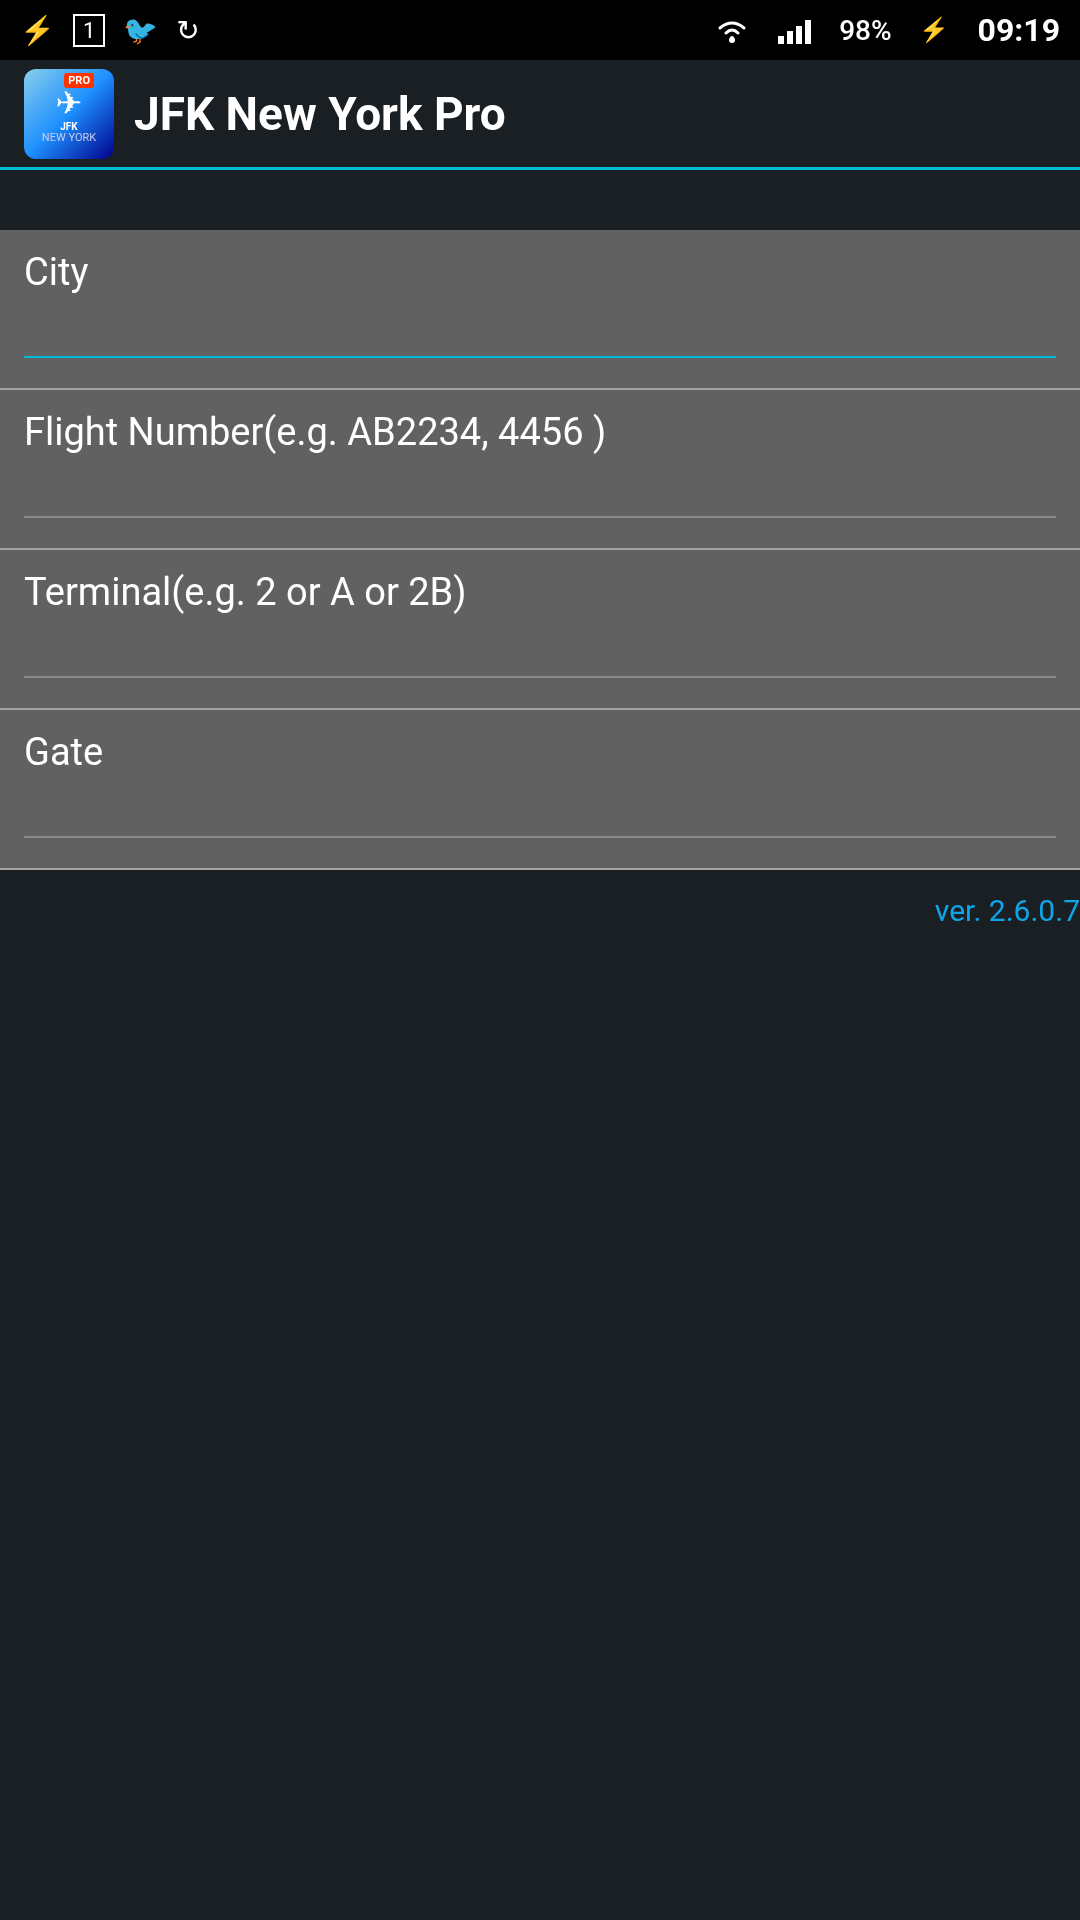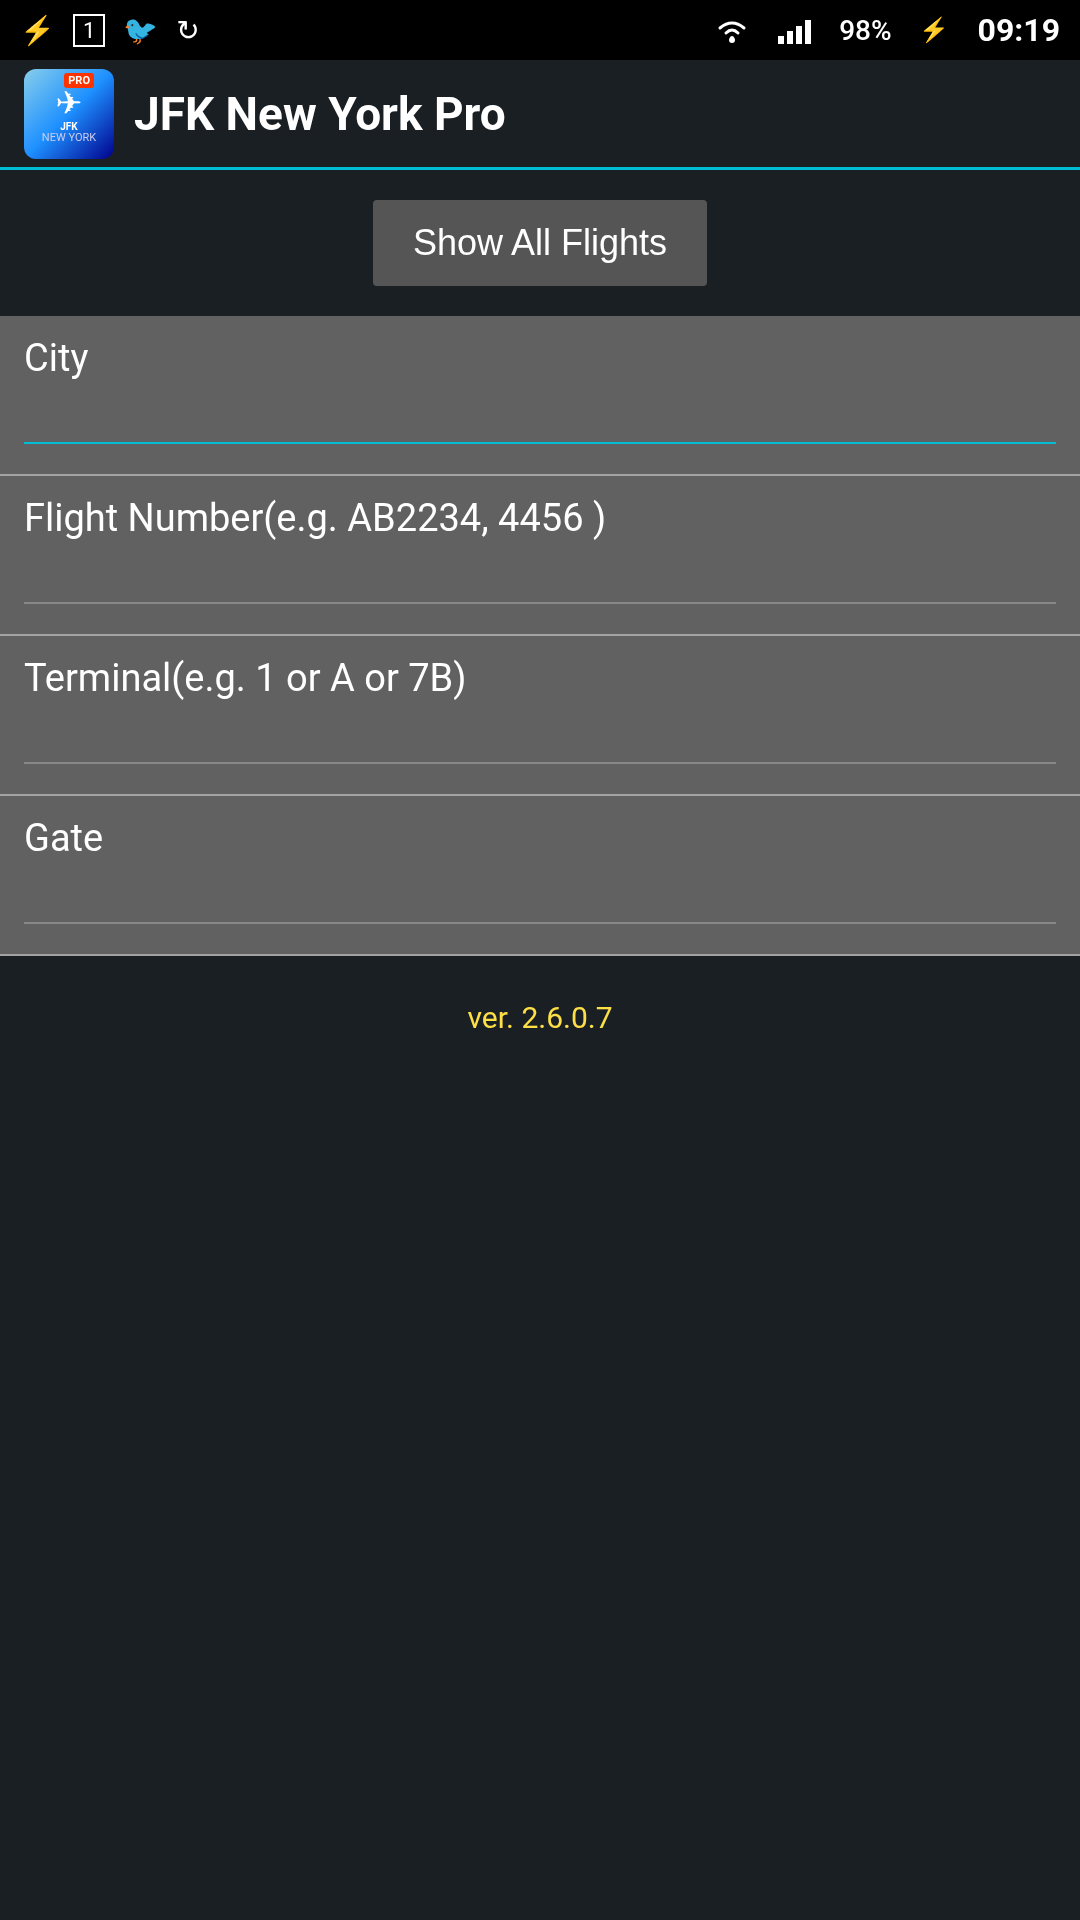--- a/index.html
+++ b/index.html
@@ -250,7 +250,6 @@
 </div>
 
 <div class="button-row">
-  <button class="btn">Show All Flights</button>
 </div>
 
 <div class="form-container">

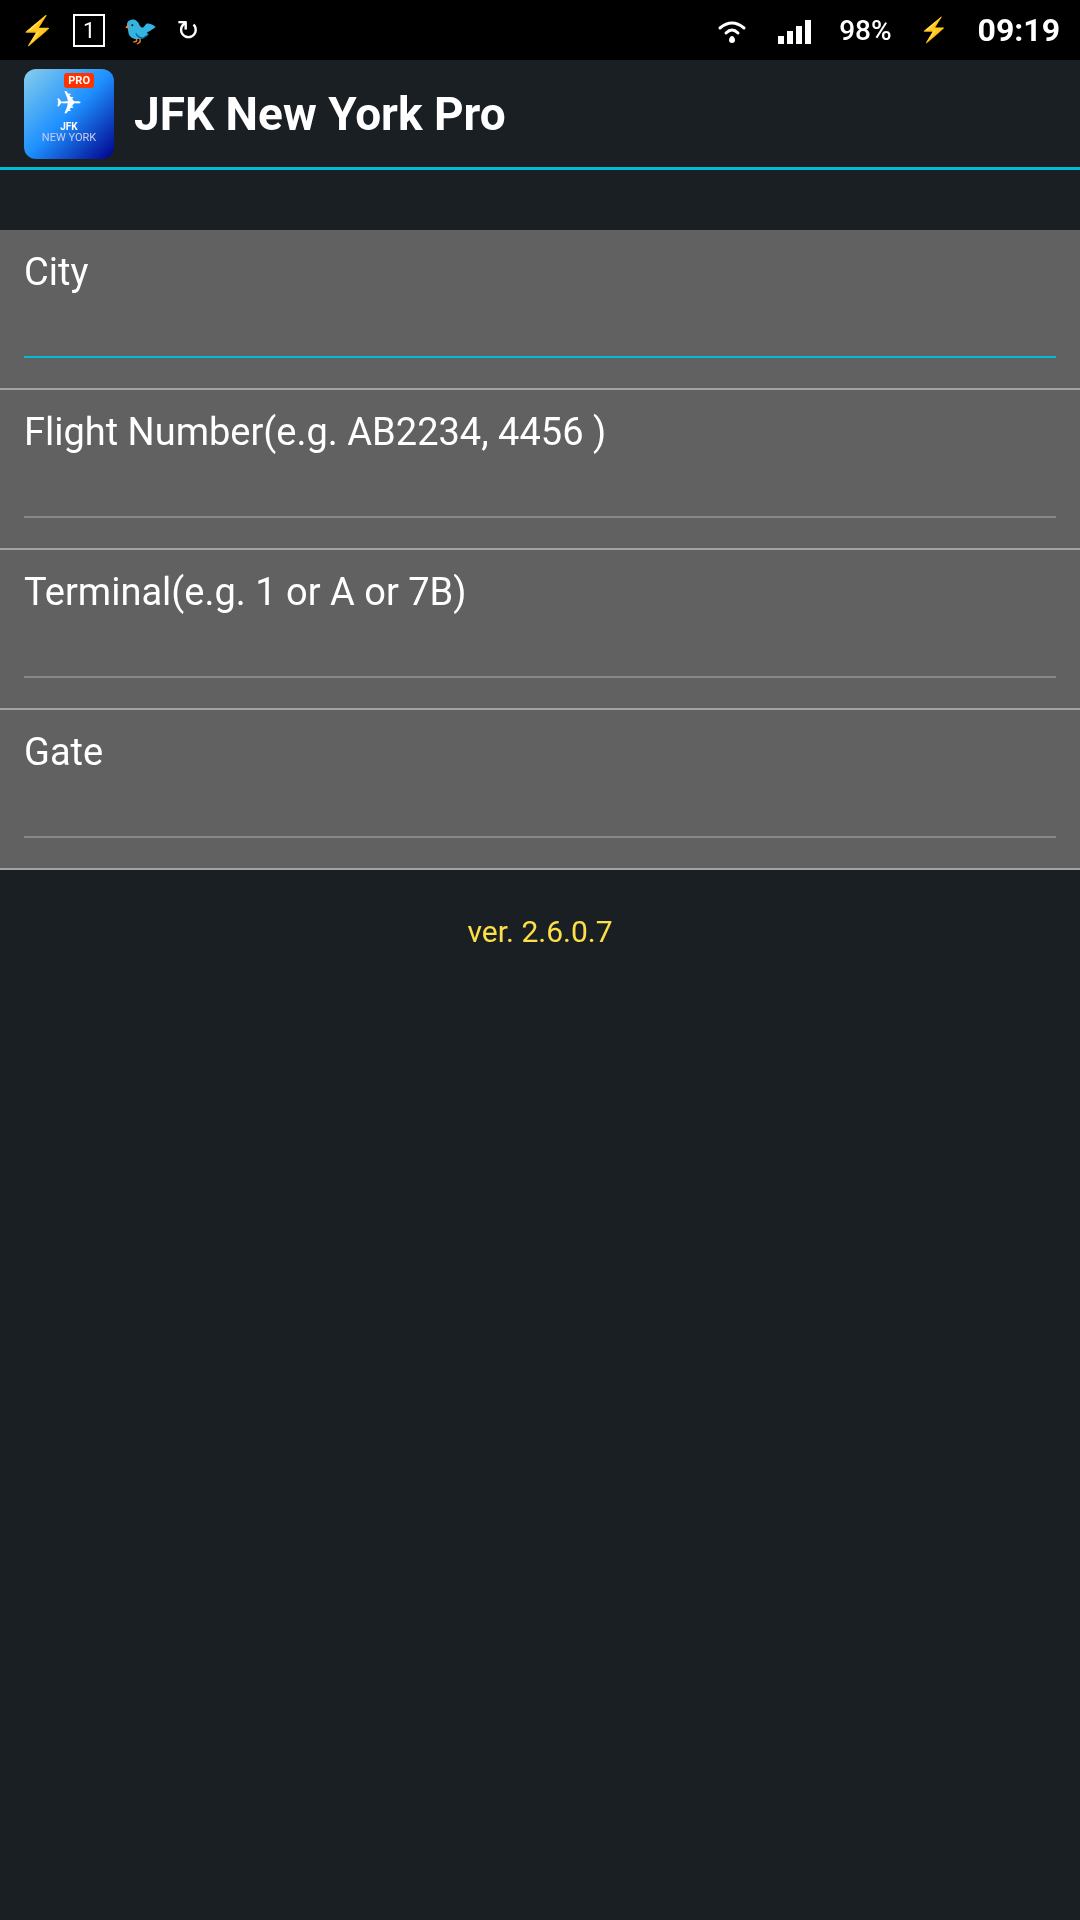--- a/index.html
+++ b/index.html
@@ -265,7 +265,7 @@
   </div>
 
   <div class="form-field">
-    <span class="form-field-label">Terminal(e.g. 1 or A or 7B)</span>
+    <span class="form-field-label">Terminal(e.g. 2 or A or 2B)</span>
     <input class="form-field-input" type="text" style="">
   </div>
 

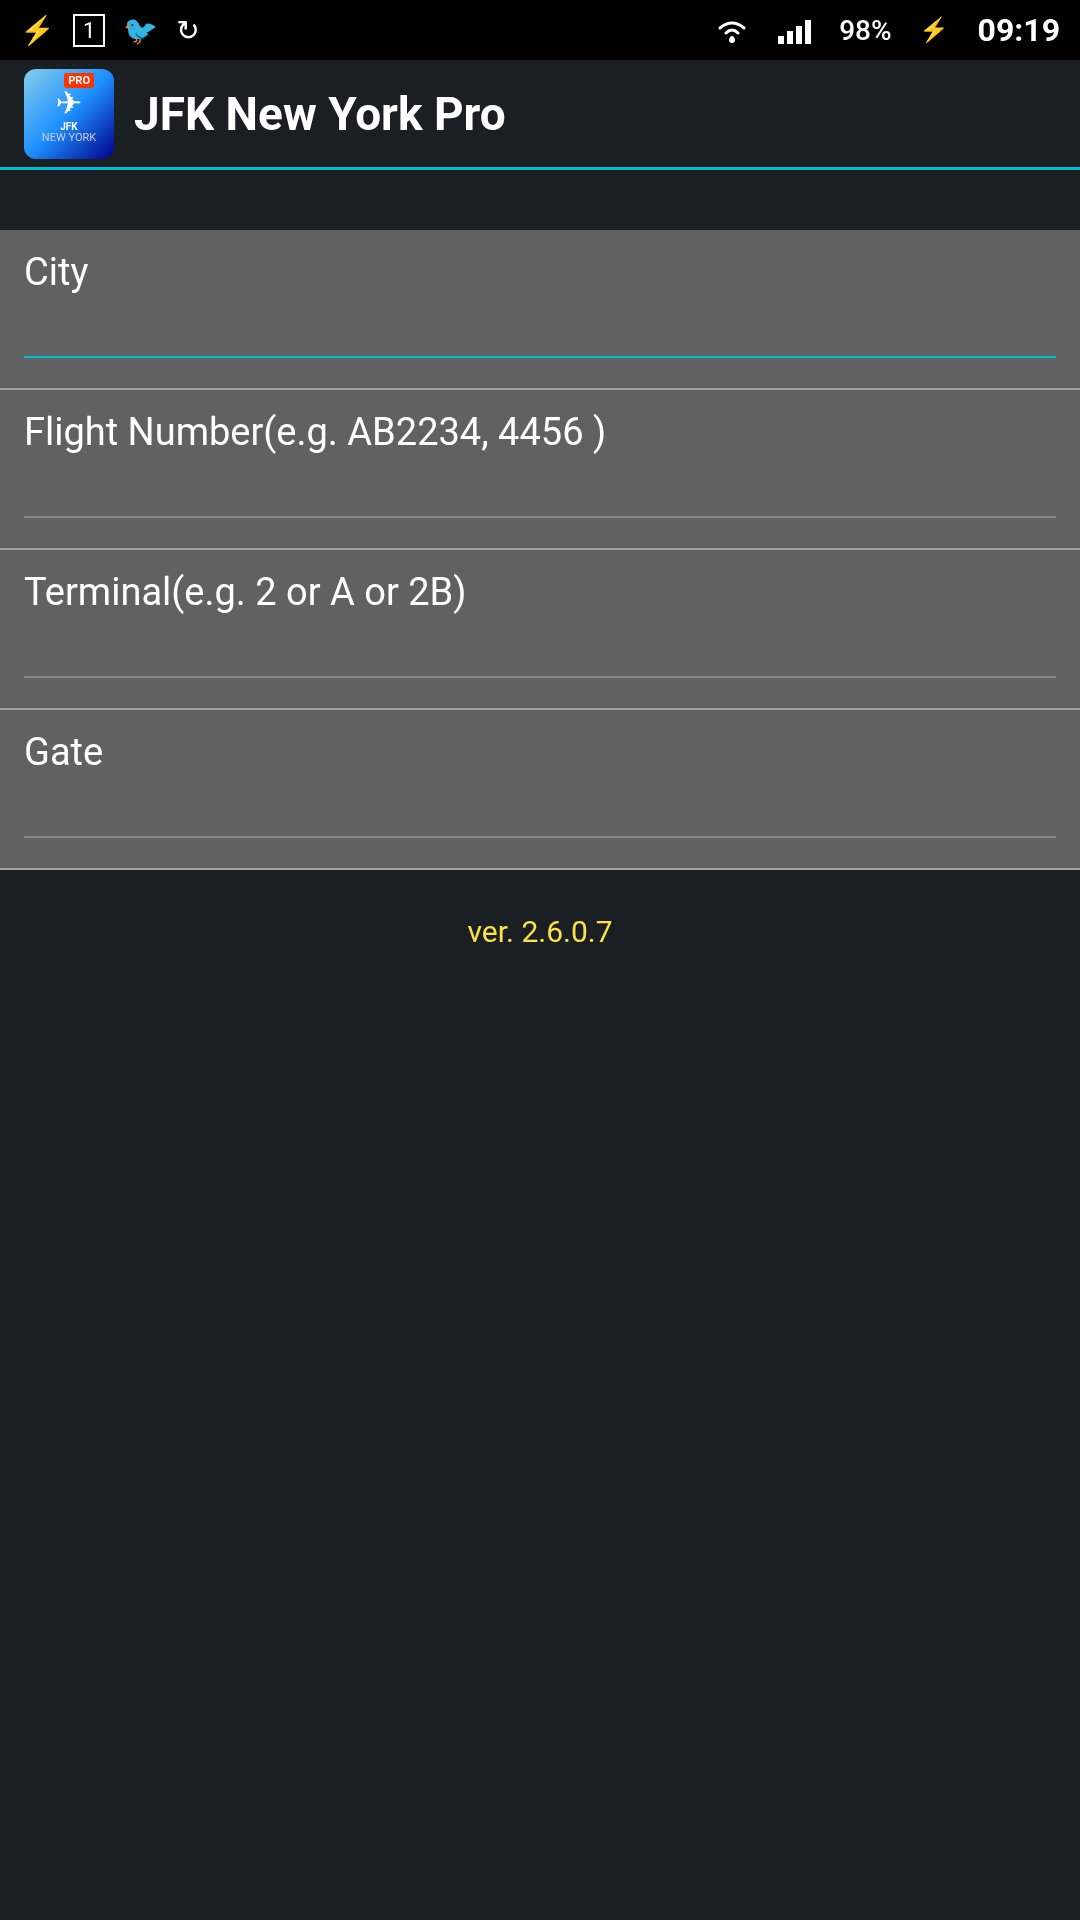--- a/index.html
+++ b/index.html
@@ -189,10 +189,10 @@
 
     
     .version-text {
-      text-align: center;
-      color: #fde047;
+      text-align: right;
+      color: #0ea5e9;
       font-size: 30px;
-      padding: 44px 0 30px 0;
+      padding: 23px 0 30px 0;
     }
     .signal-bars {
       display: flex;

